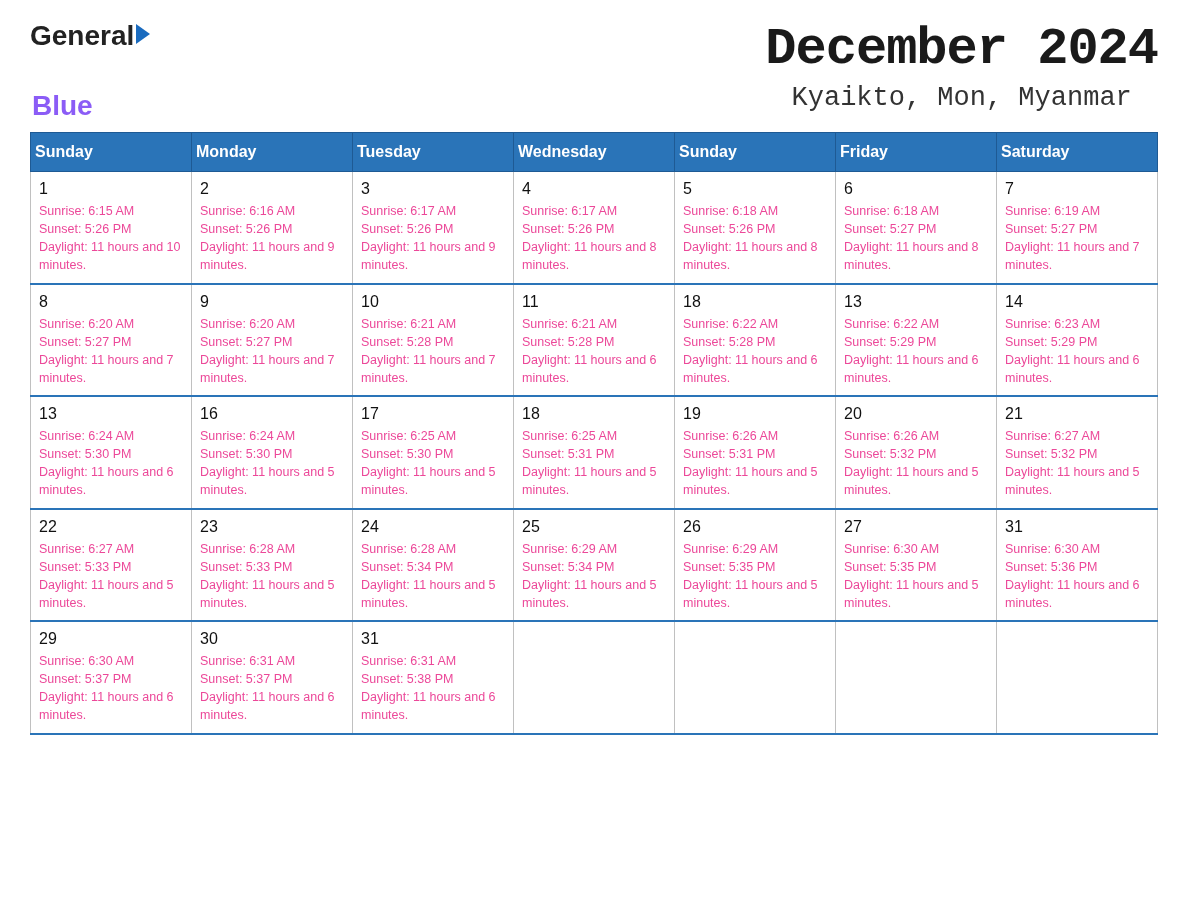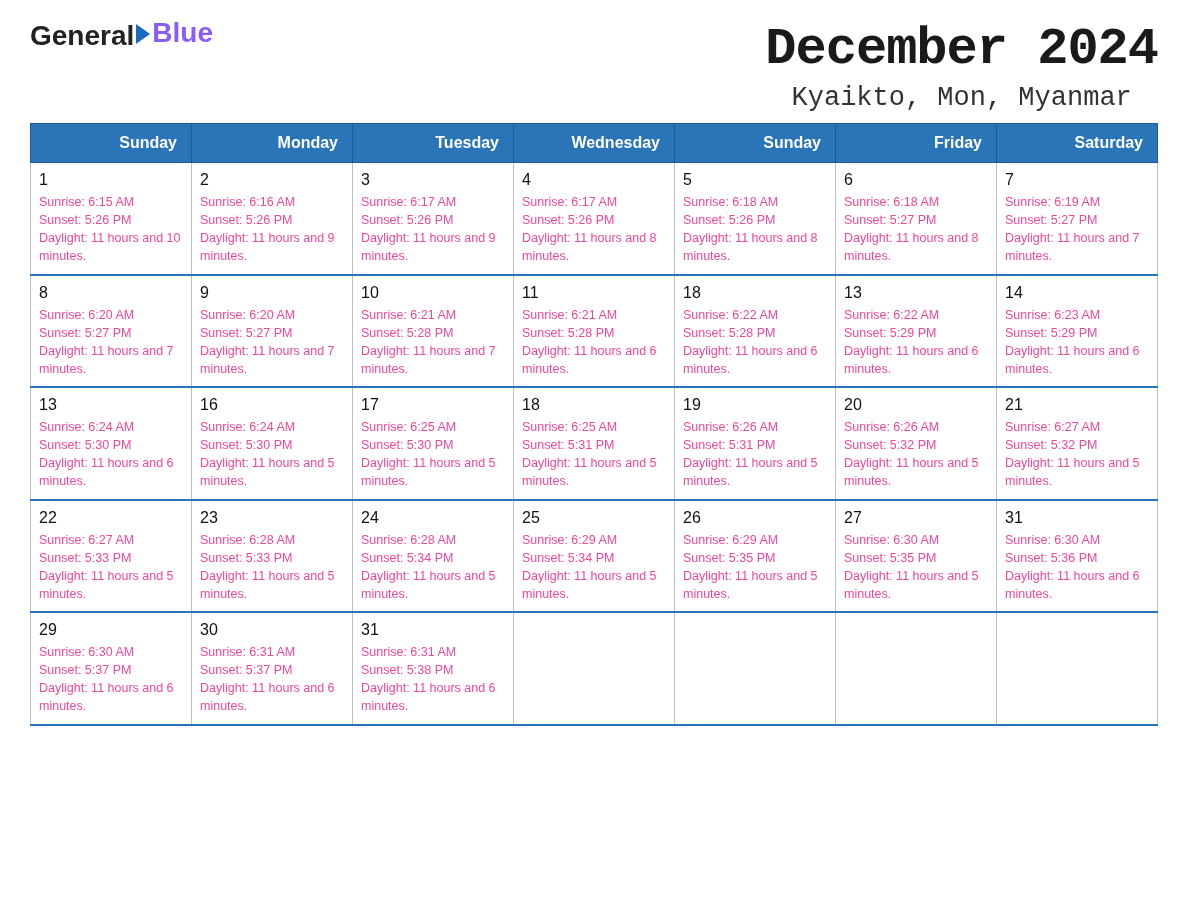--- a/index.html
+++ b/index.html
@@ -18,8 +18,9 @@
     }
     .logo {
       display: flex;
-      flex-direction: row;
-      align-items: center;
+      flex-direction: column;
+      align-items: flex-start;
+      gap: 44px;
     }
     .logo-text {
       display: flex;

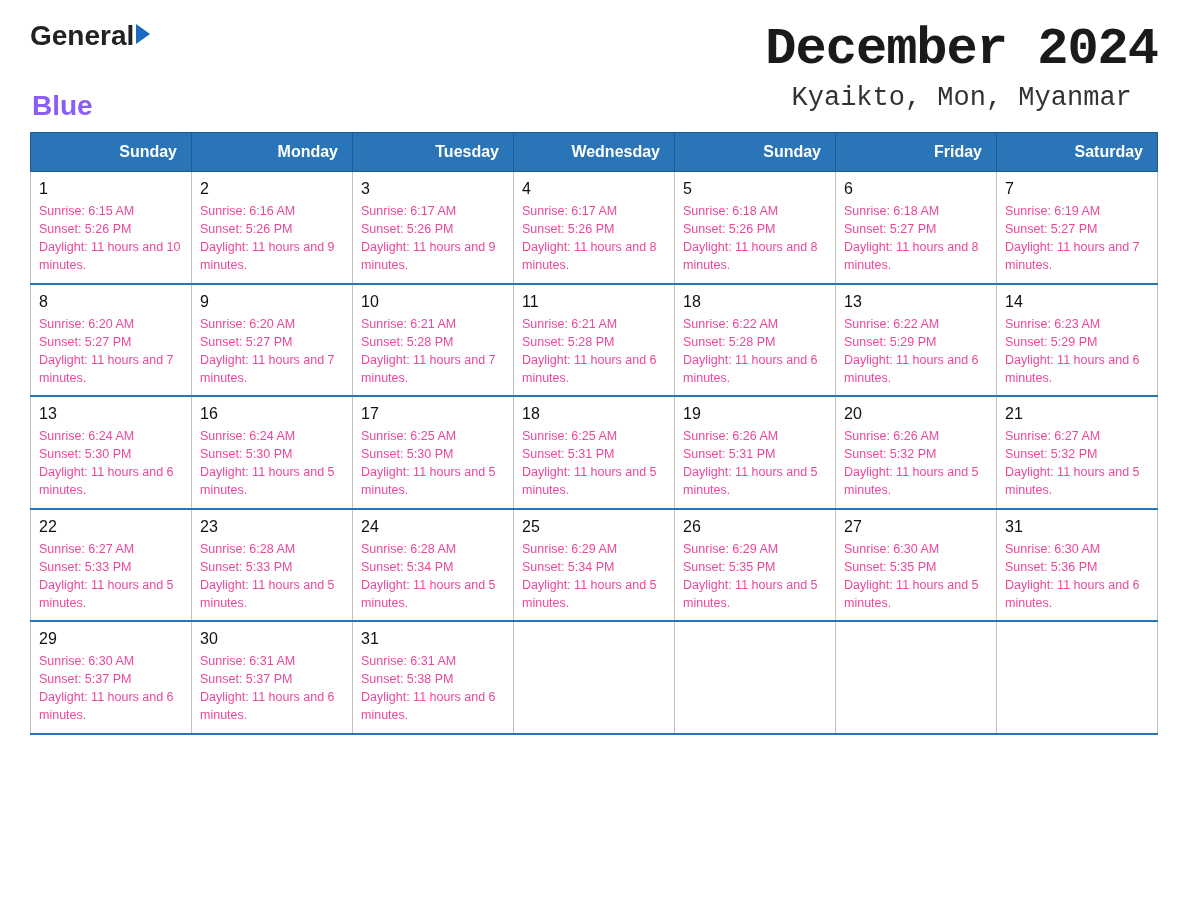--- a/index.html
+++ b/index.html
@@ -64,8 +64,8 @@
     thead th {
       background-color: #2a74b8;
       color: #fff;
-      padding: 10px 14px;
-      text-align: right;
+      padding: 10px 4px;
+      text-align: left;
       font-size: 16px;
       font-weight: bold;
       border: 1px solid #1e5a94;

